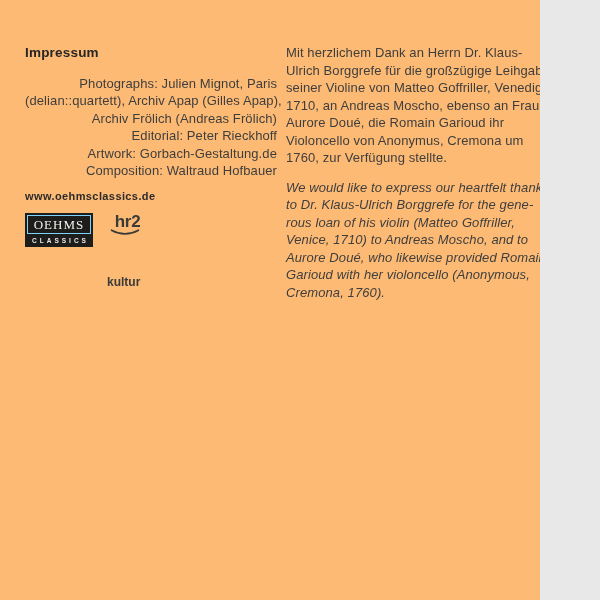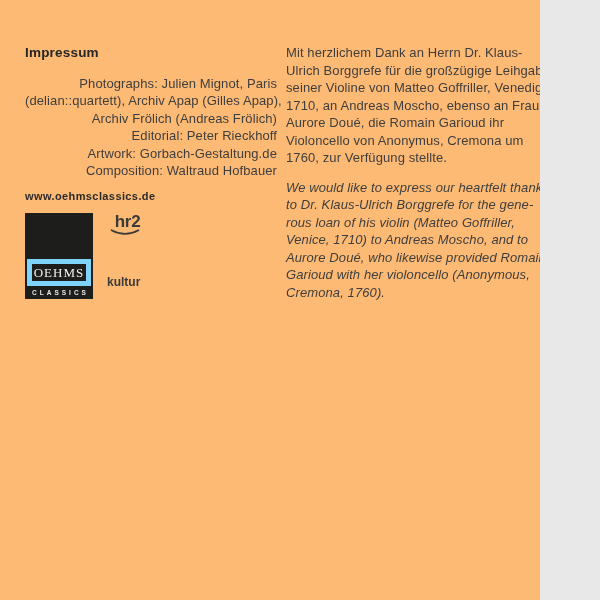--- a/index.html
+++ b/index.html
@@ -63,7 +63,7 @@
     box-sizing: border-box;
   }
   .oehms-frame {
-    border: 5px solid #7dd3fc;
+    border: 1px solid #7dd3fc;
     height: 17px;
     display: flex;
     align-items: center;
@@ -72,7 +72,6 @@
     font-size: 13px;
     letter-spacing: 1px;
     color: #f2f1ec;
-    margin-top: 44px;
   }
   .oehms-sub {
     text-align: center;

